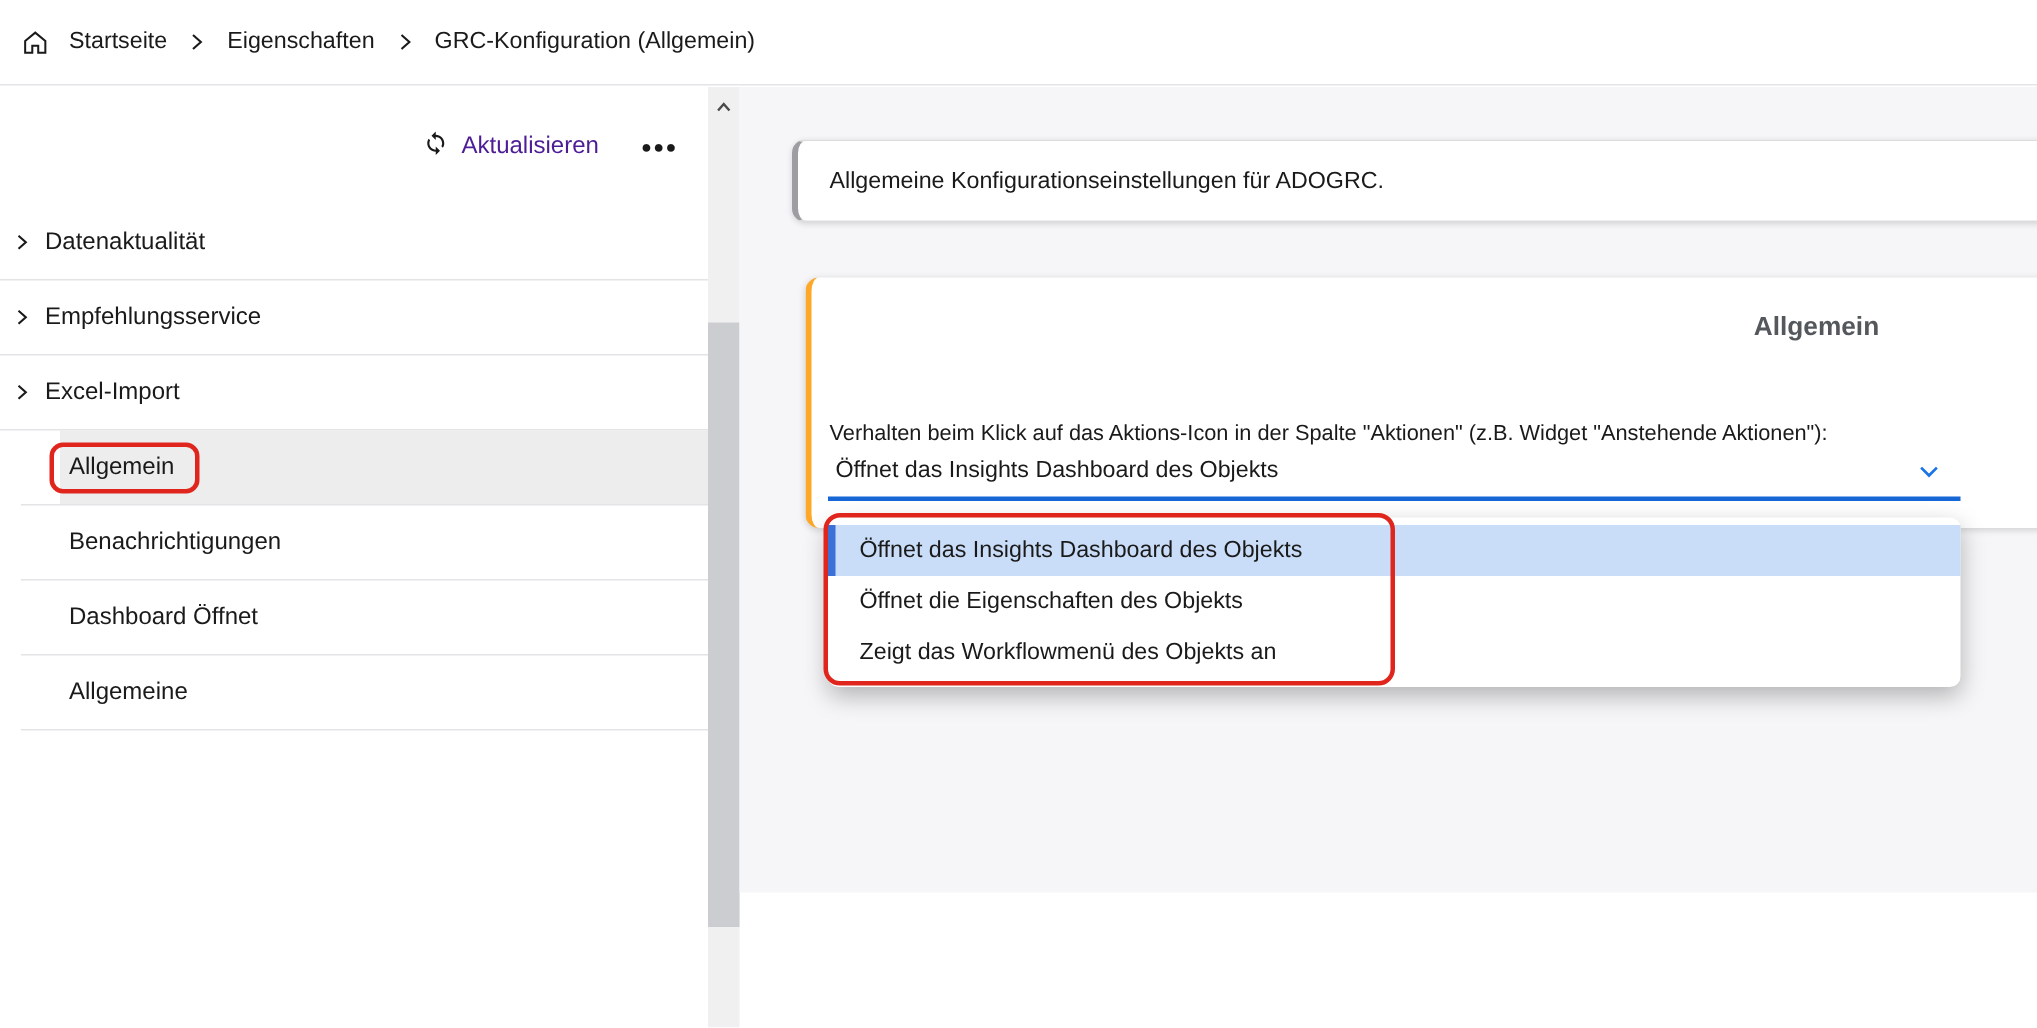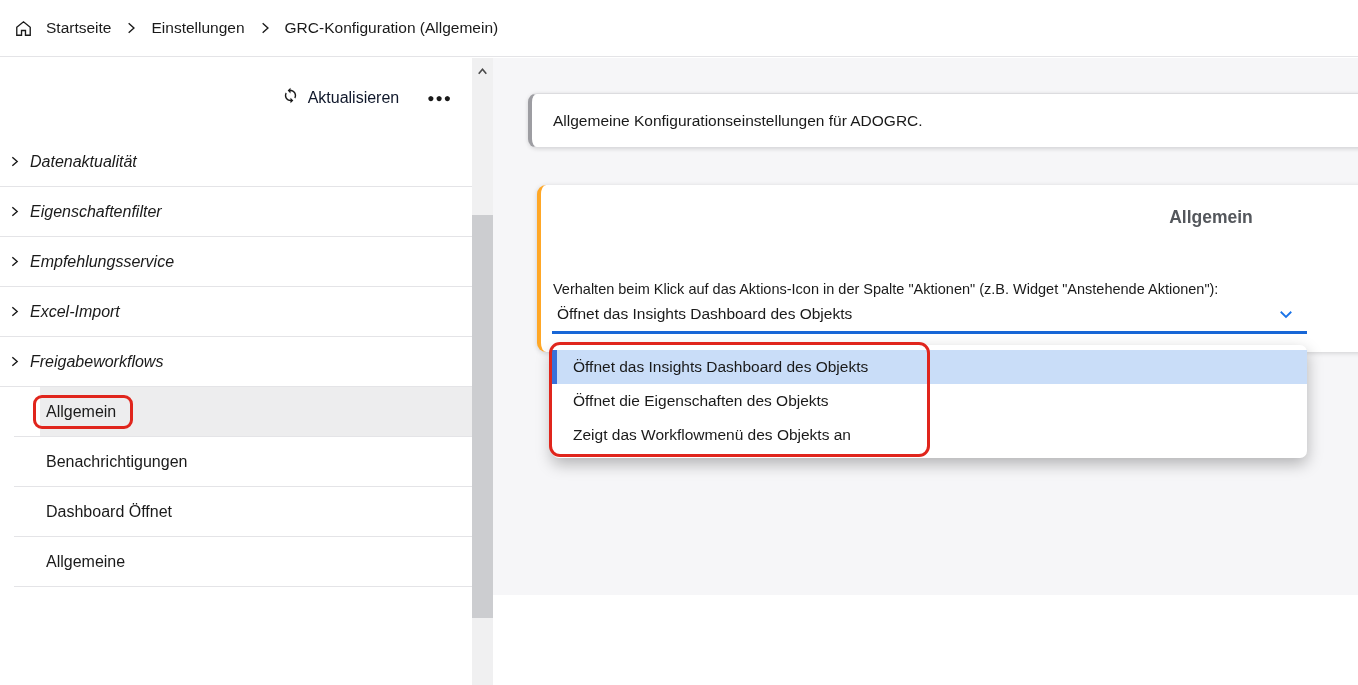--- a/index.html
+++ b/index.html
@@ -76,7 +76,7 @@
             <polyline points="8 4 17 12 8 20"></polyline>
           </svg>
       </span>
-      <span class="crumb">Einstellungen</span>
+      <span class="crumb">Eigenschaften</span>
       <span class="crumb-sep">
         <svg width="14" height="14" viewBox="0 0 24 24" fill="none" stroke="#1a1a1a" stroke-width="2.4">
             <polyline points="8 4 17 12 8 20"></polyline>

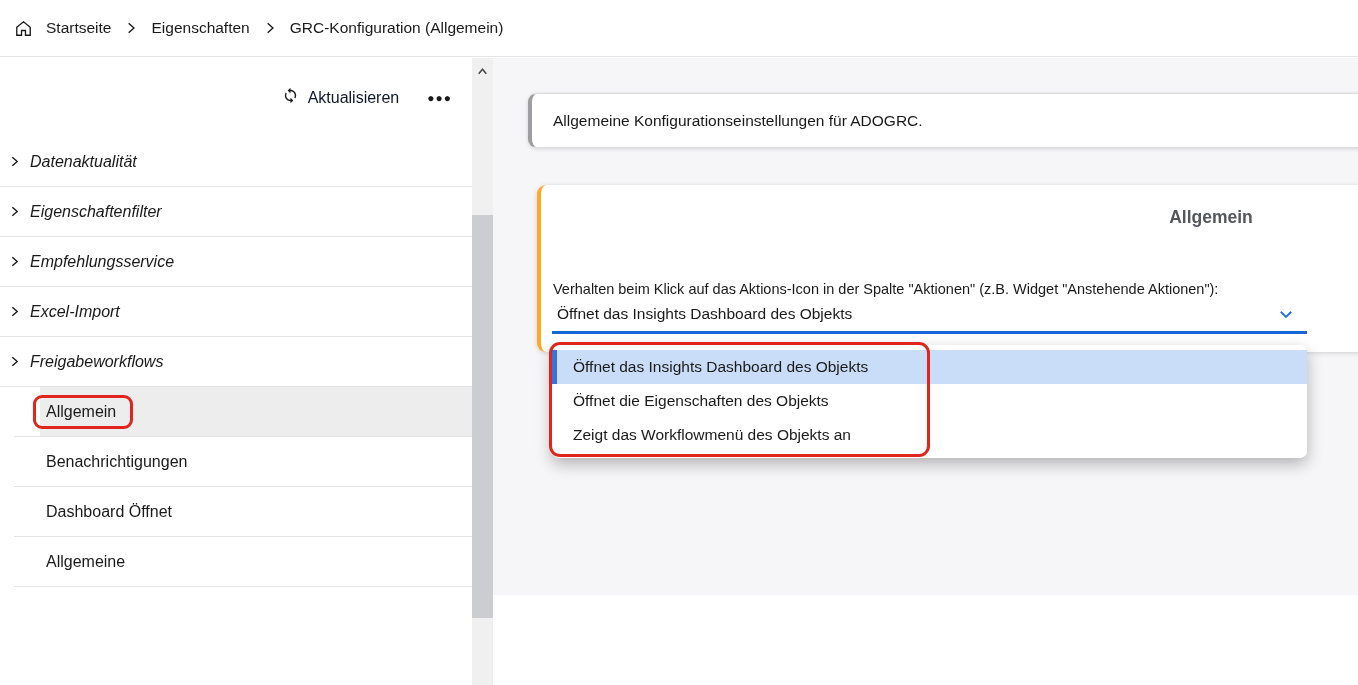--- a/index.html
+++ b/index.html
@@ -18,7 +18,7 @@
   
   .sidebar{position:absolute;top:58px;left:0;width:472px;height:627px;background:#fff;}
   .side-head{height:79px;display:flex;align-items:center;justify-content:flex-end;gap:26px;padding-right:18px;}
-  .refresh-btn{display:flex;align-items:center;gap:9px;font-size:16px;cursor:pointer;background:none;border:none;color:#0f172a;font-family:inherit;padding:0;}
+  .refresh-btn{display:flex;align-items:center;gap:9px;font-size:16px;cursor:pointer;background:none;border:none;color:#4c1d95;font-family:inherit;padding:0;}
   .more-btn{font-weight:bold;font-size:12px;letter-spacing:1px;cursor:pointer;background:none;border:none;color:#1a1a1a;padding:0 2px;}
   .nav{font-size:16px;}
   .nav-item{height:49px;display:flex;align-items:center;padding-left:8px;border-bottom:1px solid #e4e4e7;cursor:pointer;font-style:italic;}

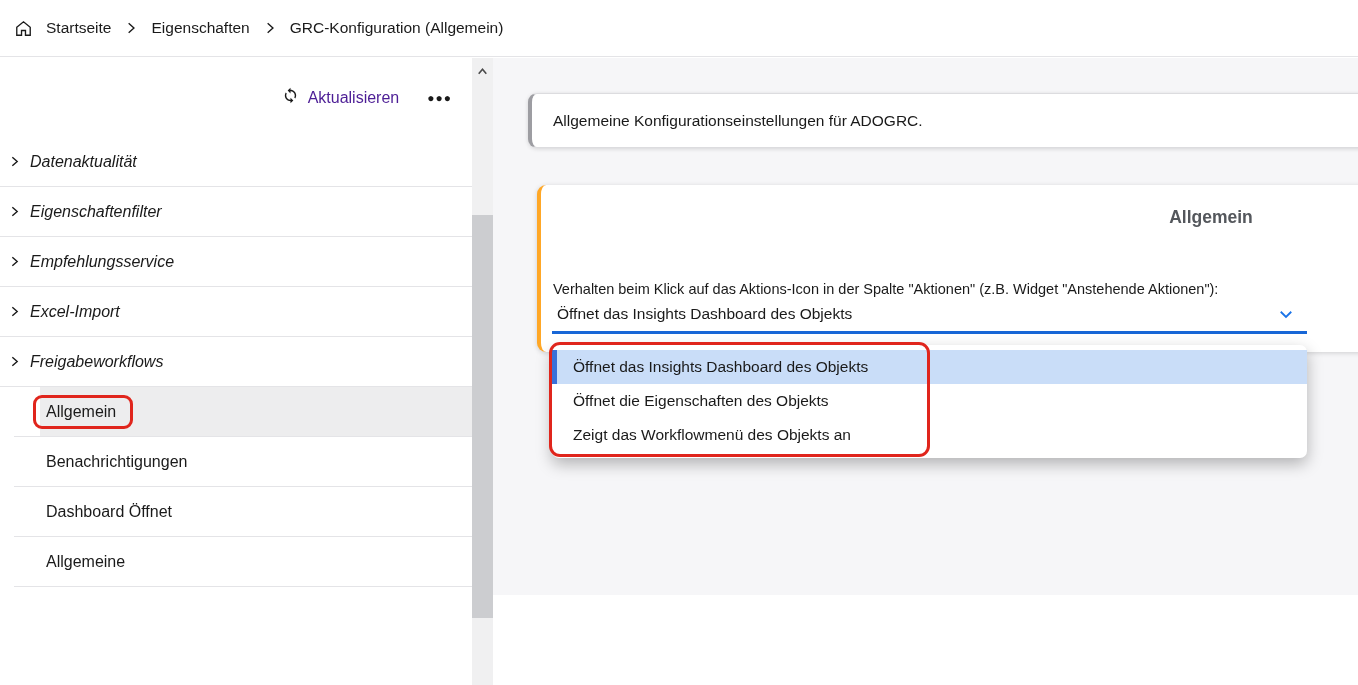--- a/index.html
+++ b/index.html
@@ -21,7 +21,7 @@
   .refresh-btn{display:flex;align-items:center;gap:9px;font-size:16px;cursor:pointer;background:none;border:none;color:#4c1d95;font-family:inherit;padding:0;}
   .more-btn{font-weight:bold;font-size:12px;letter-spacing:1px;cursor:pointer;background:none;border:none;color:#1a1a1a;padding:0 2px;}
   .nav{font-size:16px;}
-  .nav-item{height:49px;display:flex;align-items:center;padding-left:8px;border-bottom:1px solid #e4e4e7;cursor:pointer;font-style:italic;}
+  .nav-item{height:49px;display:flex;align-items:center;padding-left:8px;border-bottom:1px solid #e4e4e7;cursor:pointer;}
   .nav-item .chev{width:22px;display:flex;align-items:center;}
   .nav-child{height:49px;margin-left:14px;display:flex;align-items:center;padding-left:32px;border-bottom:1px solid #e4e4e7;cursor:pointer;}
   .nav-child.selected{background:linear-gradient(to right, transparent 26px, #ededee 26px);}

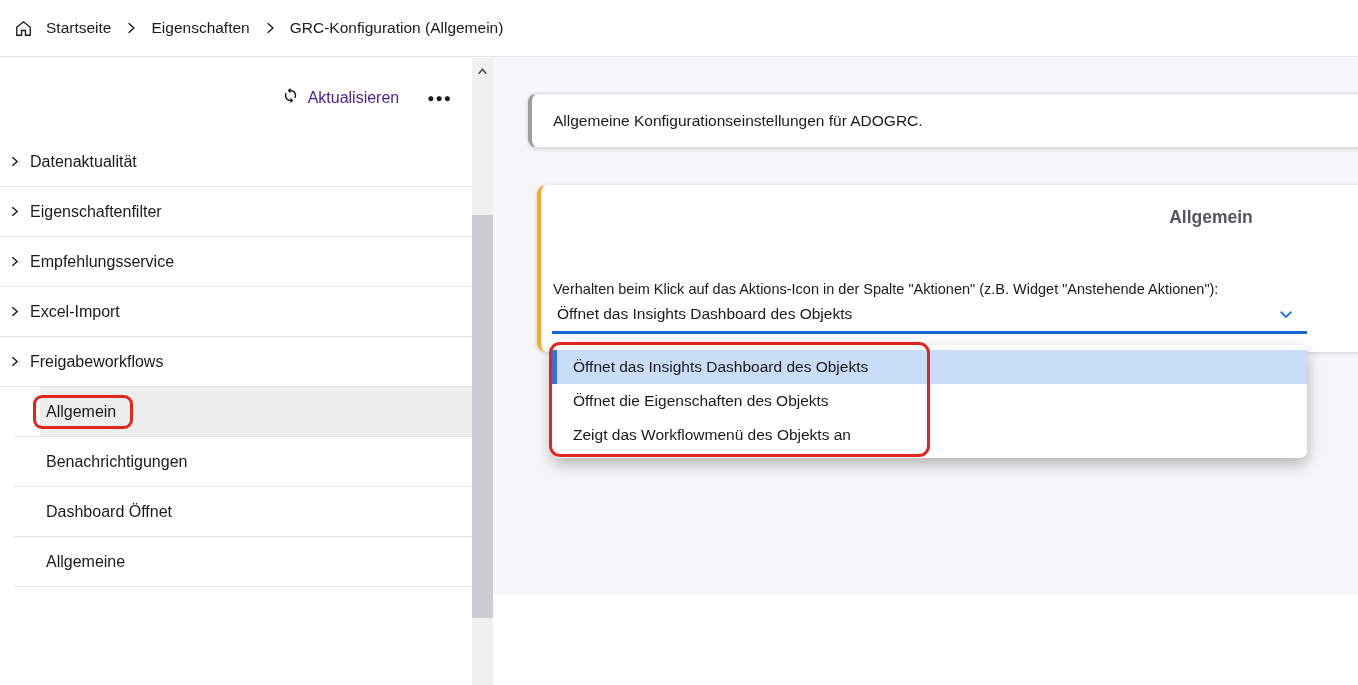--- a/index.html
+++ b/index.html
@@ -114,14 +114,6 @@
               <polyline points="8 4 17 12 8 20"></polyline>
             </svg>
         </span>
-        <span>Eigenschaftenfilter</span>
-      </div>
-      <div class="nav-item">
-        <span class="chev">
-          <svg width="13" height="13" viewBox="0 0 24 24" fill="none" stroke="#1a1a1a" stroke-width="2.6">
-              <polyline points="8 4 17 12 8 20"></polyline>
-            </svg>
-        </span>
         <span>Empfehlungsservice</span>
       </div>
       <div class="nav-item">

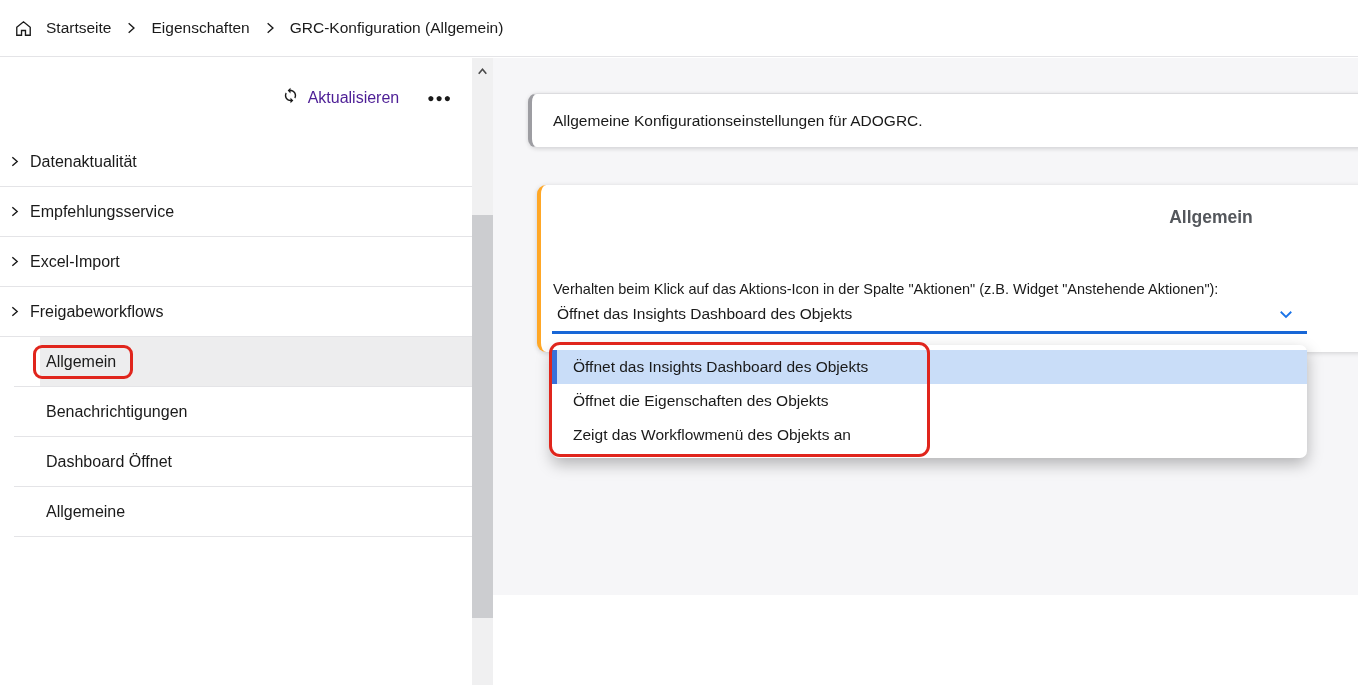--- a/index.html
+++ b/index.html
@@ -124,14 +124,6 @@
         </span>
         <span>Excel-Import</span>
       </div>
-      <div class="nav-item">
-        <span class="chev">
-          <svg width="13" height="13" viewBox="0 0 24 24" fill="none" stroke="#1a1a1a" stroke-width="2.6">
-              <polyline points="8 4 17 12 8 20"></polyline>
-            </svg>
-        </span>
-        <span>Freigabeworkflows</span>
-      </div>
 
       <div class="nav-child selected">
         <span class="annot-inline">

